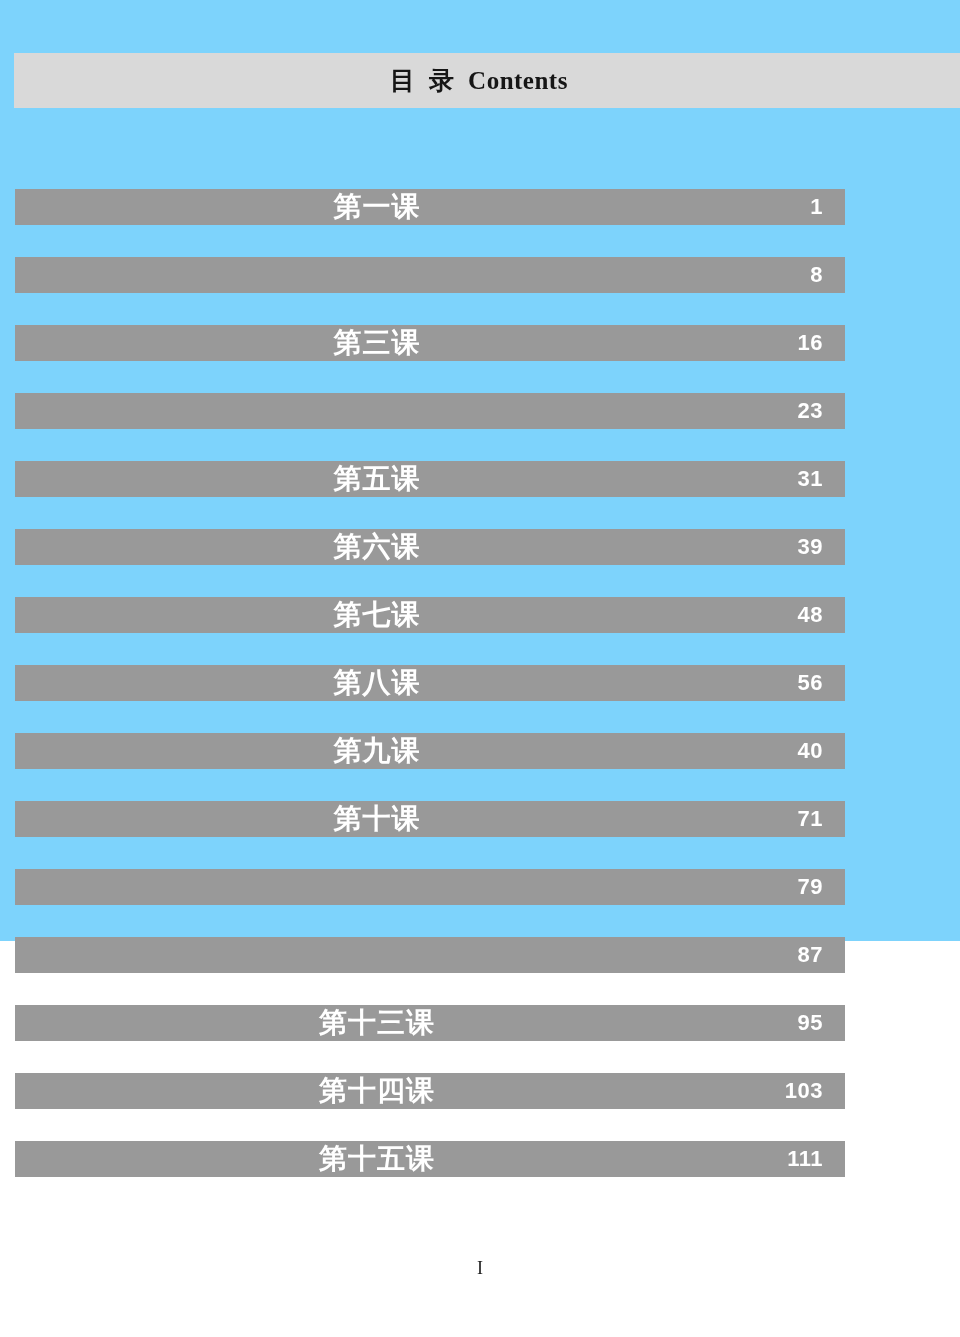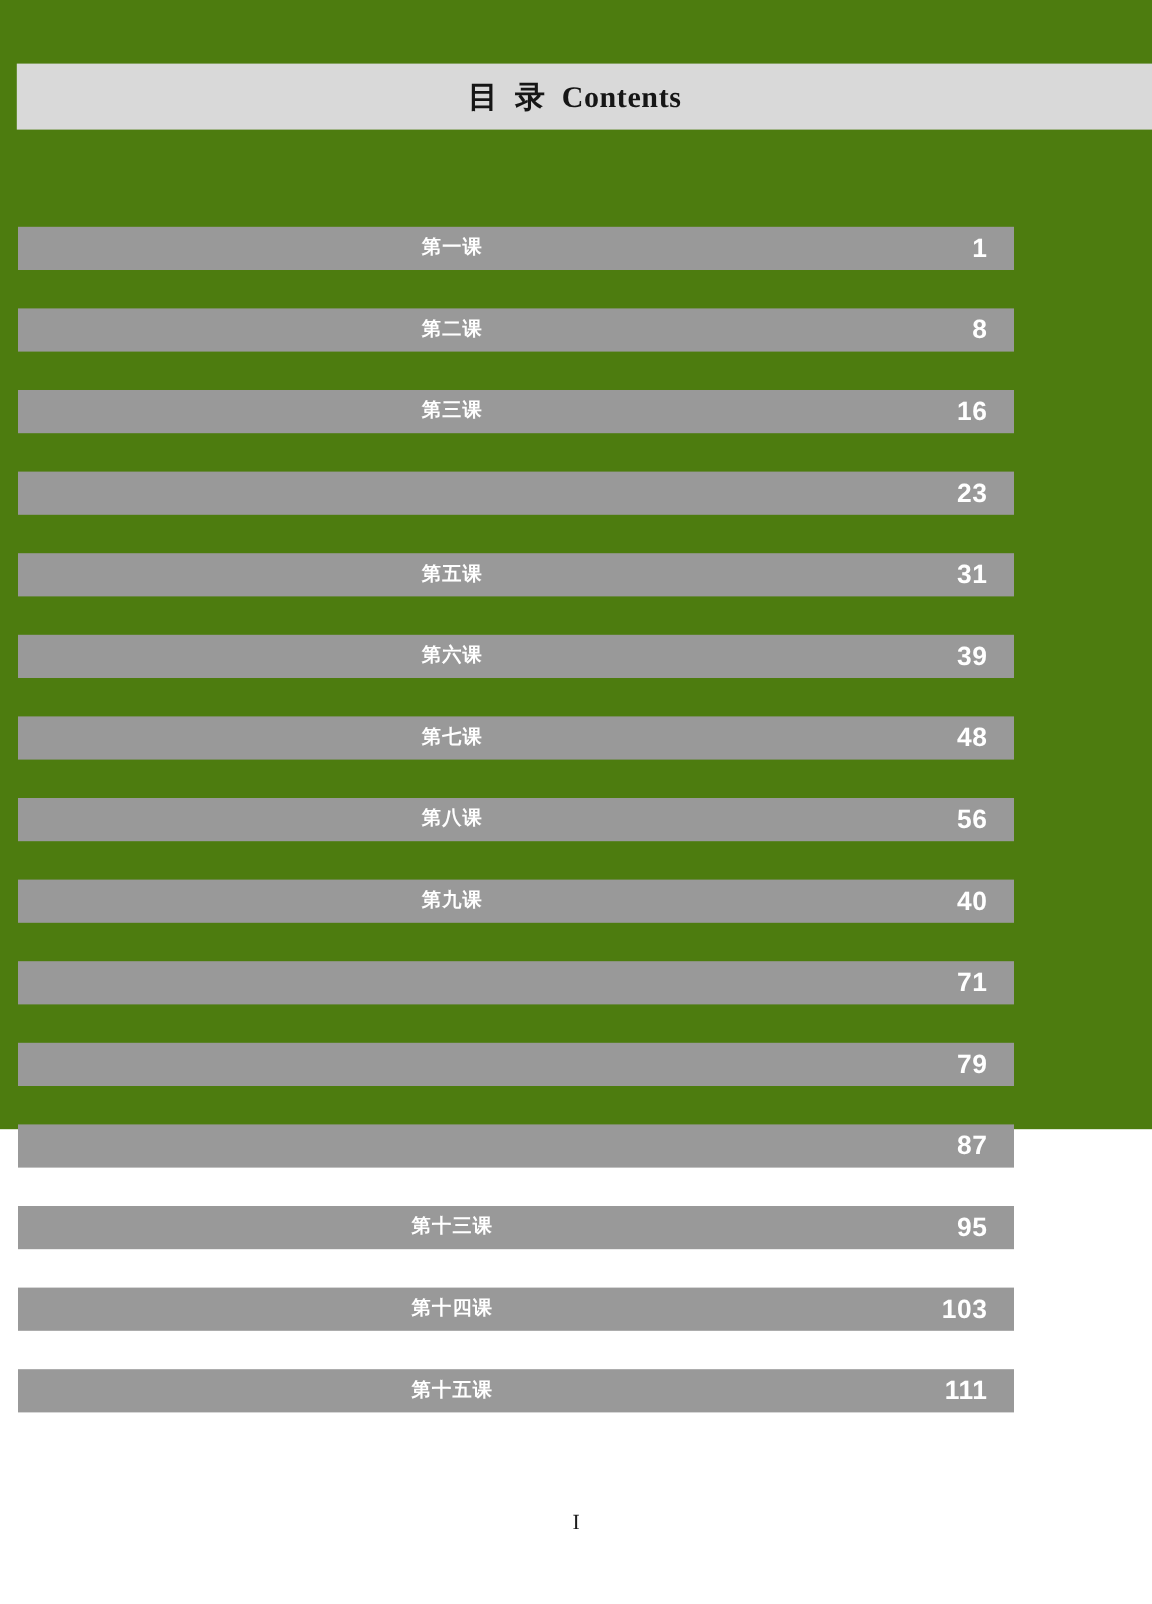--- a/index.html
+++ b/index.html
@@ -19,7 +19,7 @@
     position: relative;
     width: 960px;
     height: 941px;
-    background: #4d7c0f;
+    background: #7dd3fc;
   }
 
   

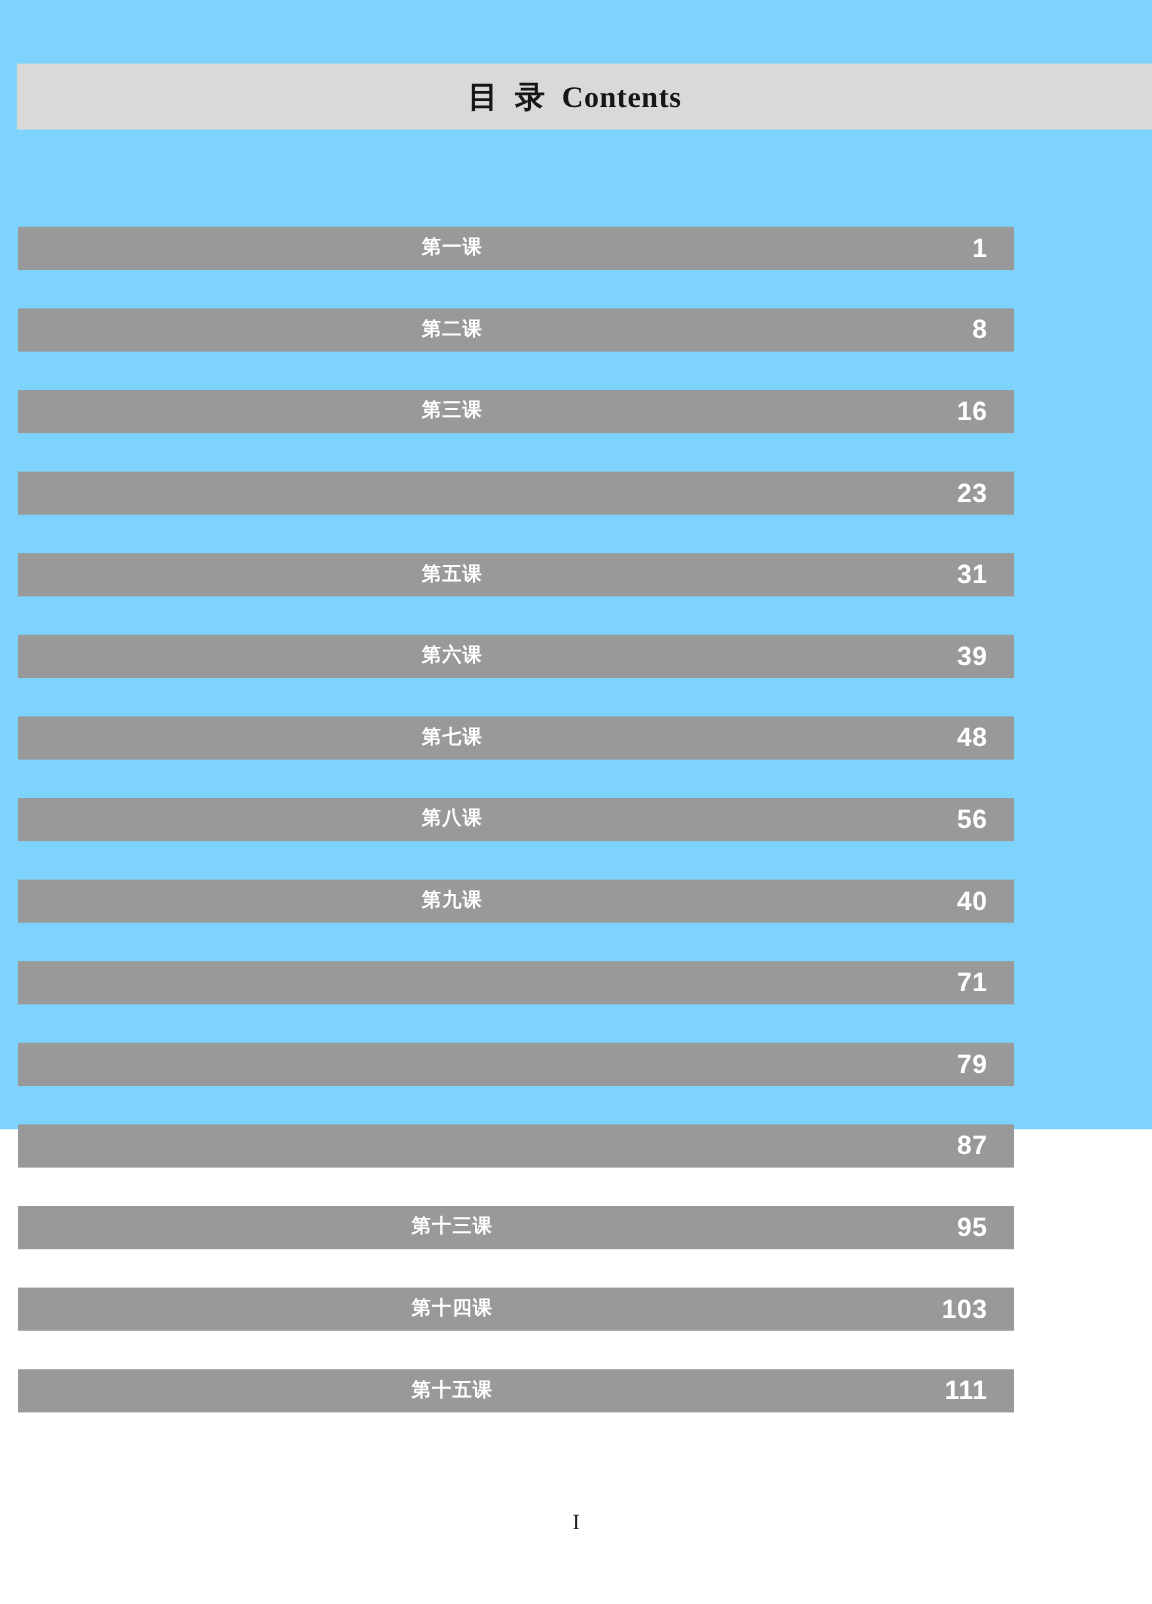--- a/index.html
+++ b/index.html
@@ -72,7 +72,7 @@
     transform: translateY(-50%);
     text-align: center;
     color: #ffffff;
-    font-size: 16px;
+    font-size: 28px;
     font-weight: 600;
     line-height: 1;
     letter-spacing: 1px;

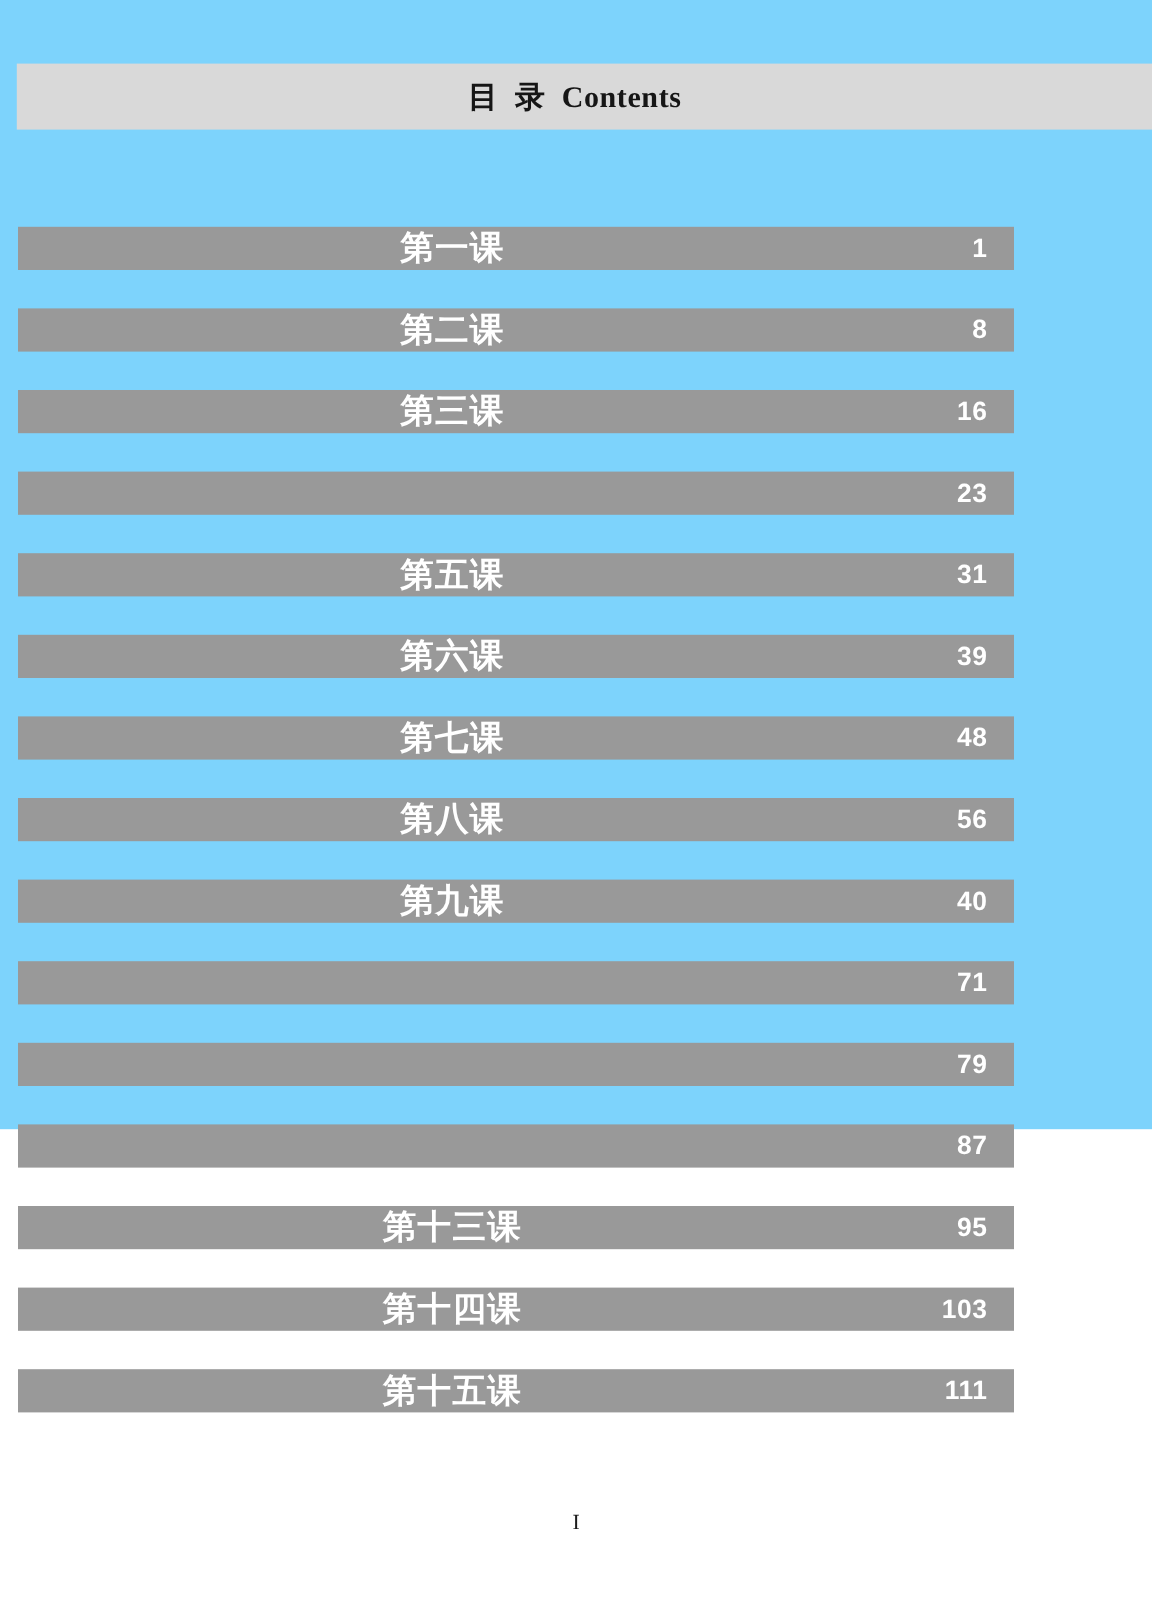--- a/index.html
+++ b/index.html
@@ -121,7 +121,6 @@
         <span class="toc-row-page">1</span>
       </div>
       <div class="toc-row">
-        <span class="toc-row-title">第二课</span>
         <span class="toc-row-page">8</span>
       </div>
       <div class="toc-row">

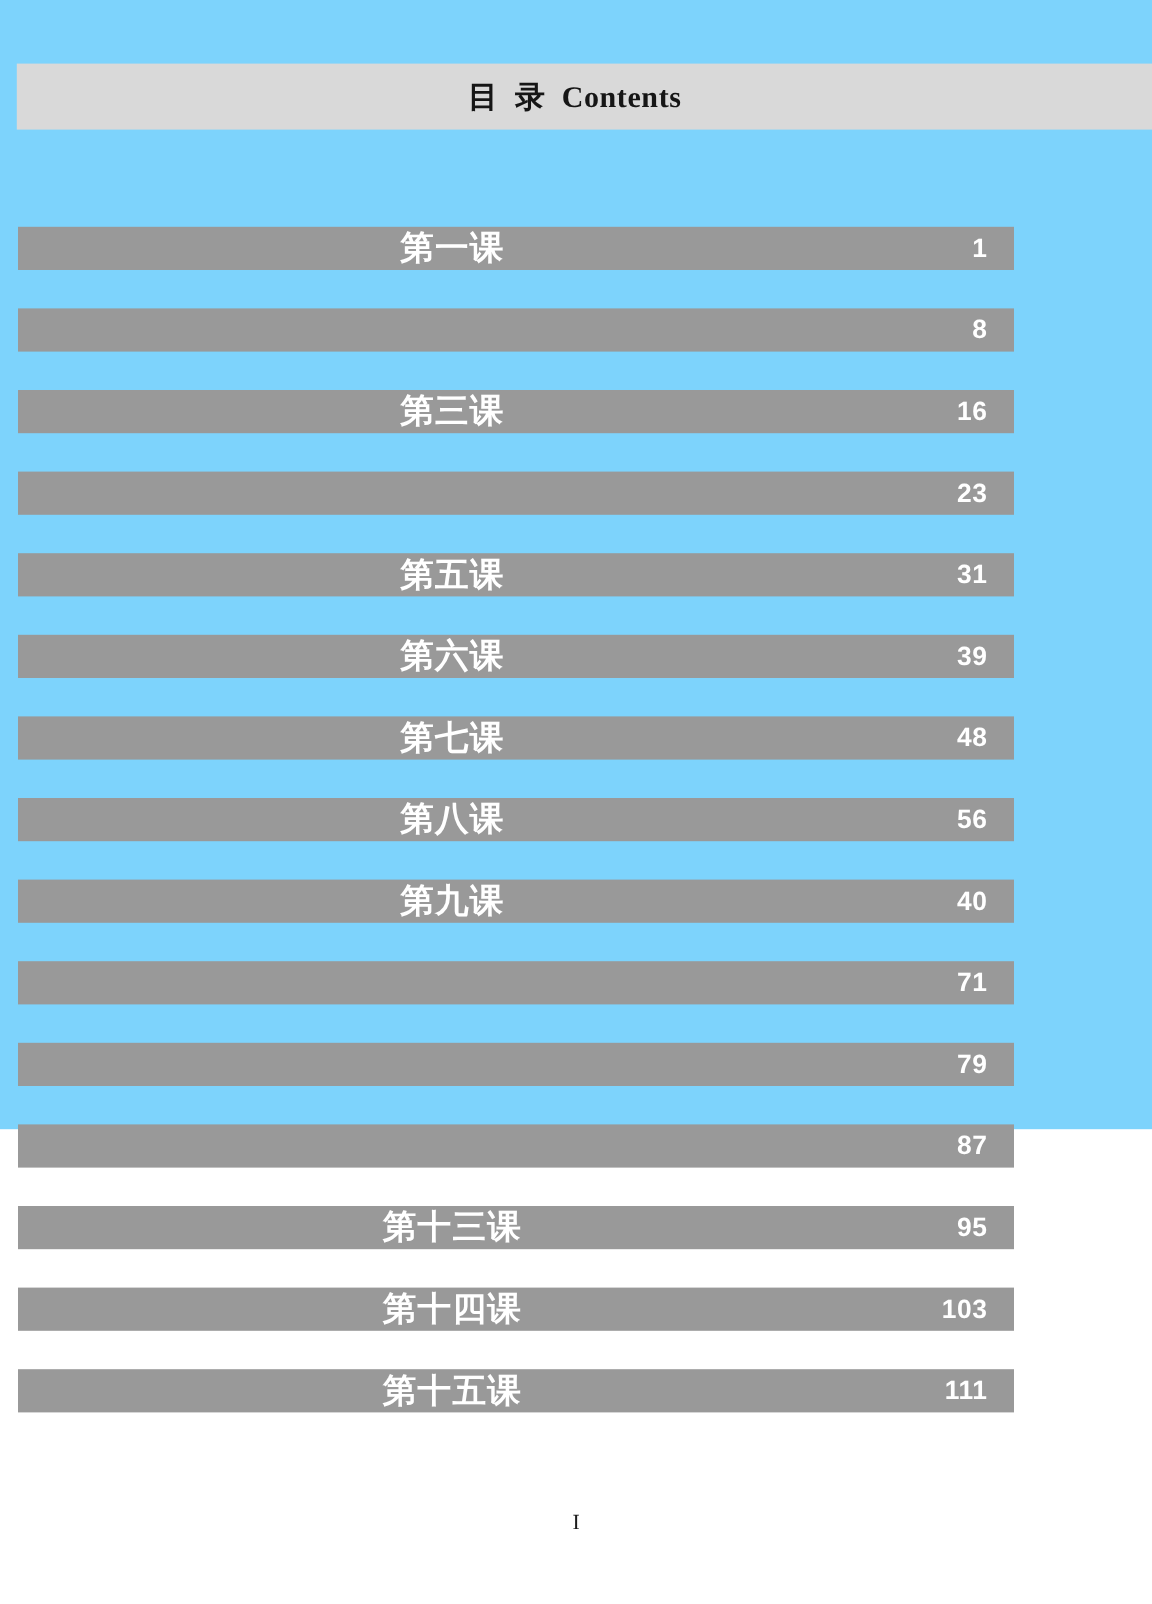--- a/index.html
+++ b/index.html
@@ -151,6 +151,7 @@
         <span class="toc-row-page">40</span>
       </div>
       <div class="toc-row">
+        <span class="toc-row-title">第十课</span>
         <span class="toc-row-page">71</span>
       </div>
       <div class="toc-row">

